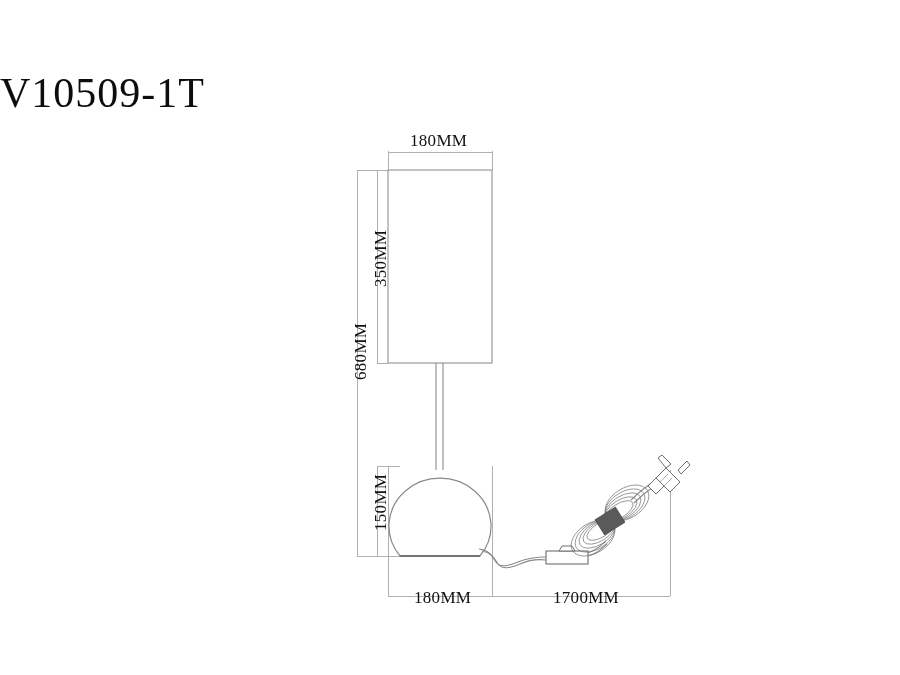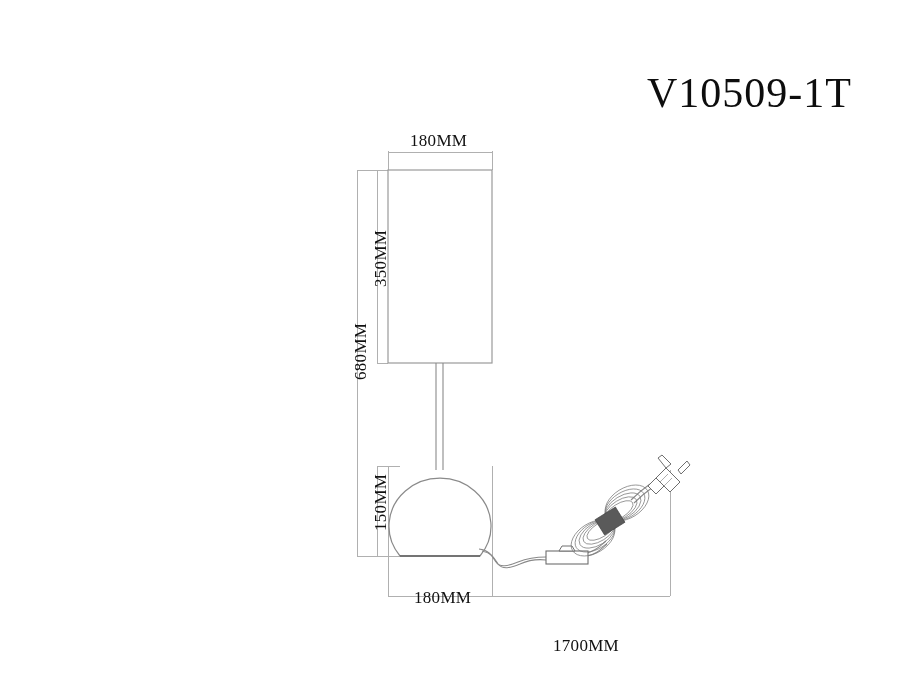--- a/index.html
+++ b/index.html
@@ -21,7 +21,7 @@
     left: 0;
     top: 68px;
     width: 852px;
-    text-align: right;
+    text-align: left;
     font-family: "Liberation Serif", "DejaVu Serif", serif;
     font-size: 42px;
     line-height: 50px;

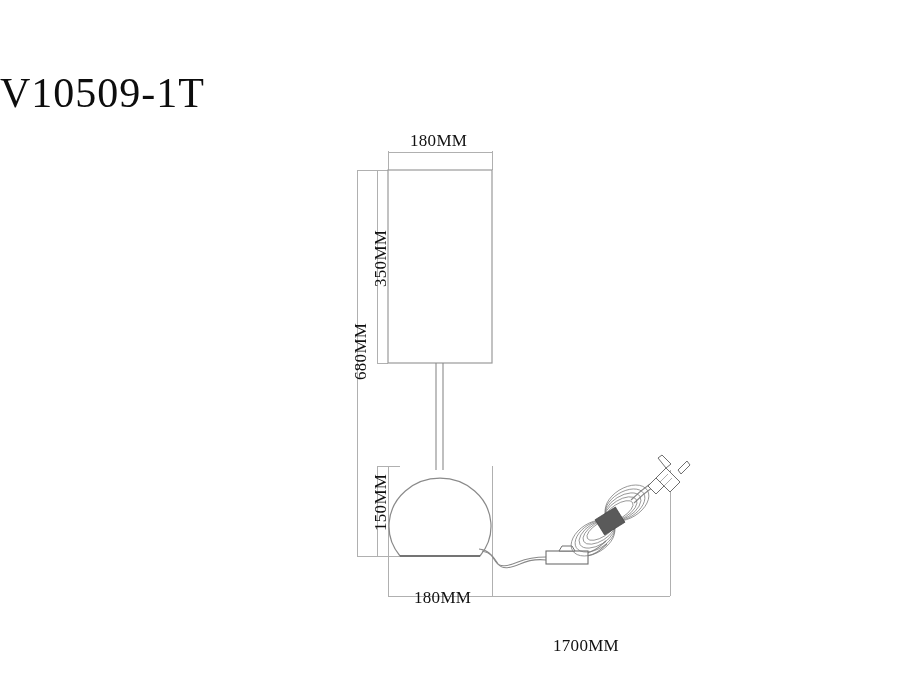--- a/index.html
+++ b/index.html
@@ -168,7 +168,7 @@
 
   <div class="dim-label" style="left:414px; top:588px;">180MM</div>
 
-  <div class="dim-label" style="left:553px; top:588px;margin-top:48px;">1700MM</div>
+  <div class="dim-label" style="left:553px; top:588px;">1700MM</div>
 
 </div>
 

